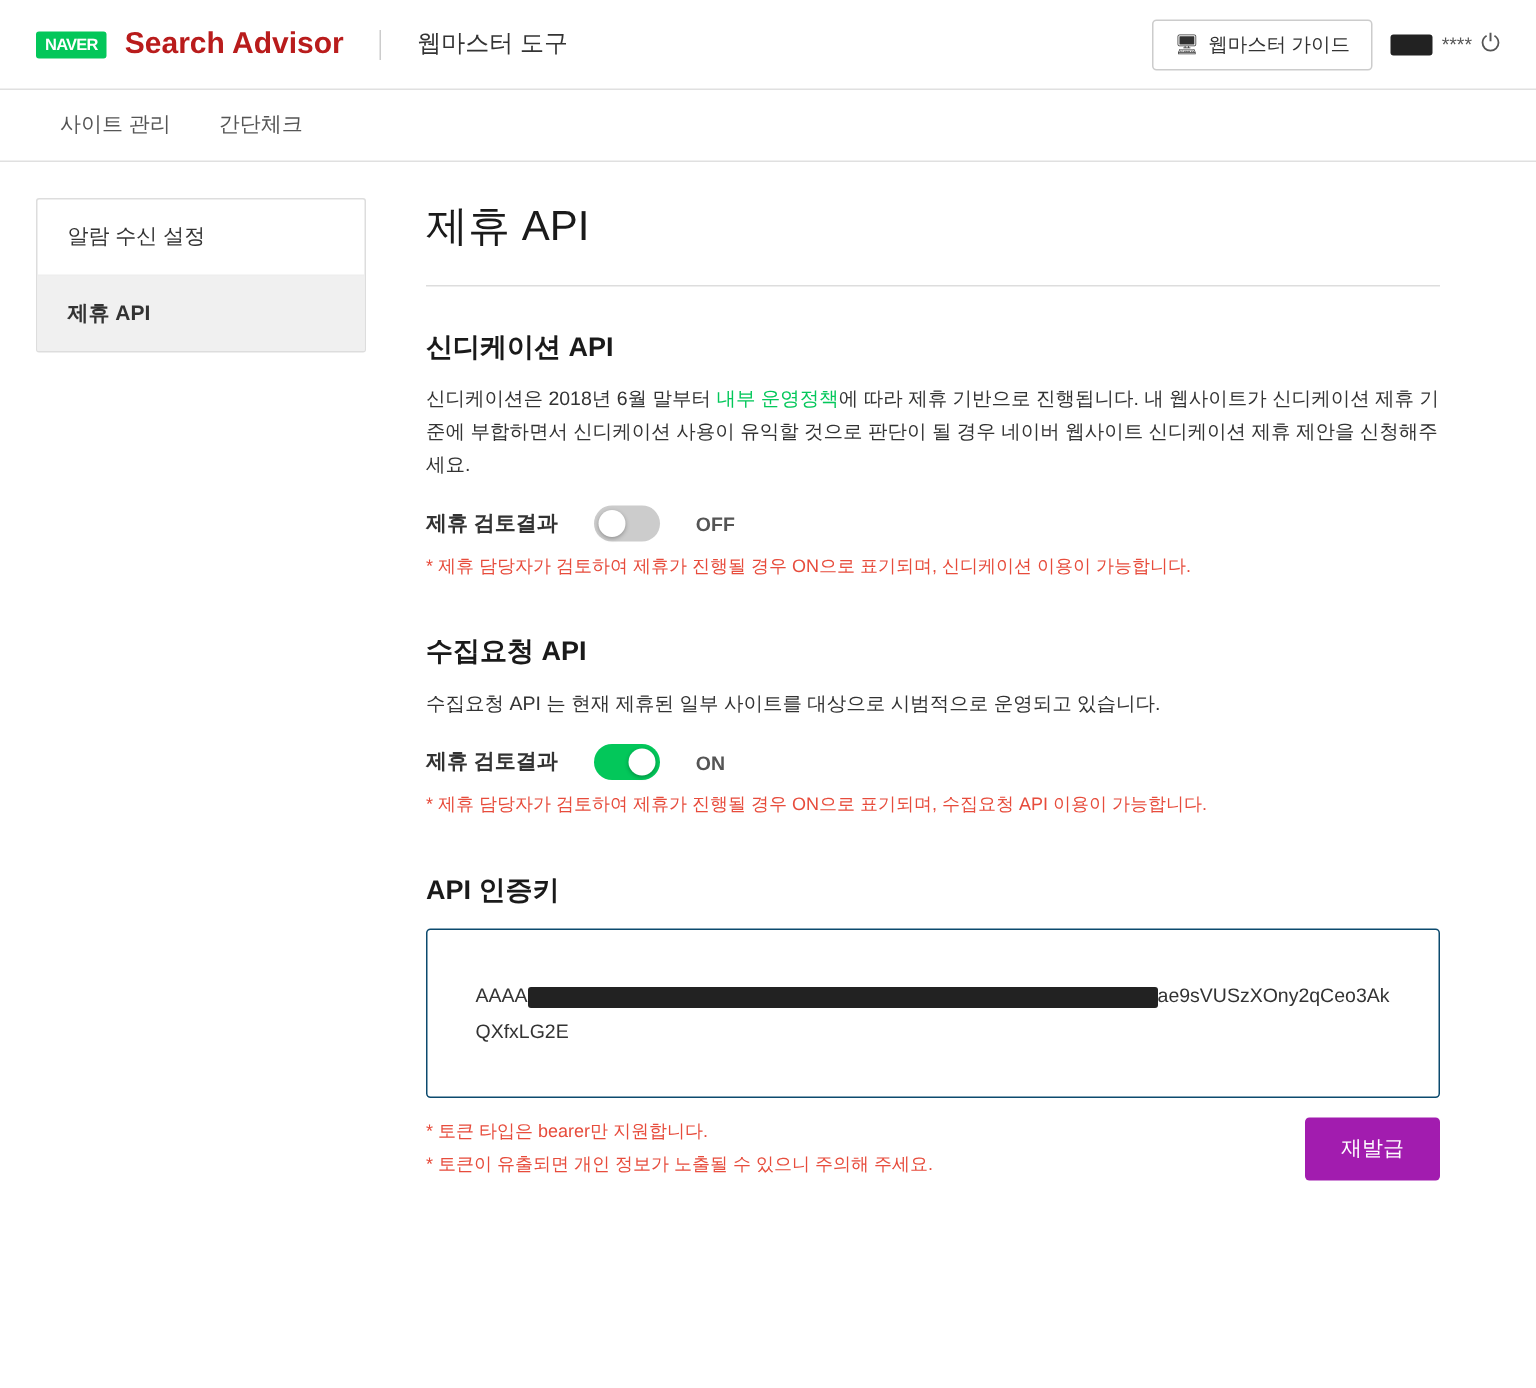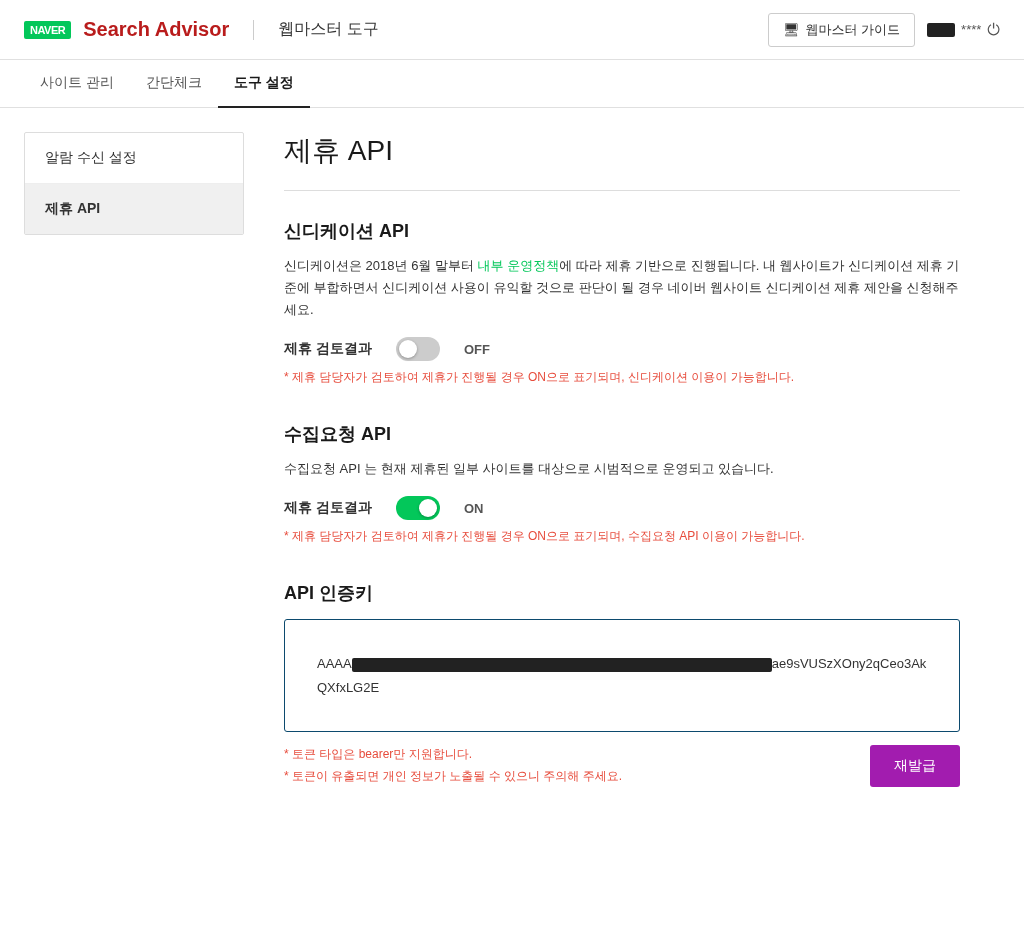--- a/index.html
+++ b/index.html
@@ -296,7 +296,6 @@
 <nav class="nav">
   <div class="nav-item">사이트 관리</div>
   <div class="nav-item">간단체크</div>
-  <div class="nav-item active">도구 설정</div>
 </nav>
 
 <div class="content-wrapper">

